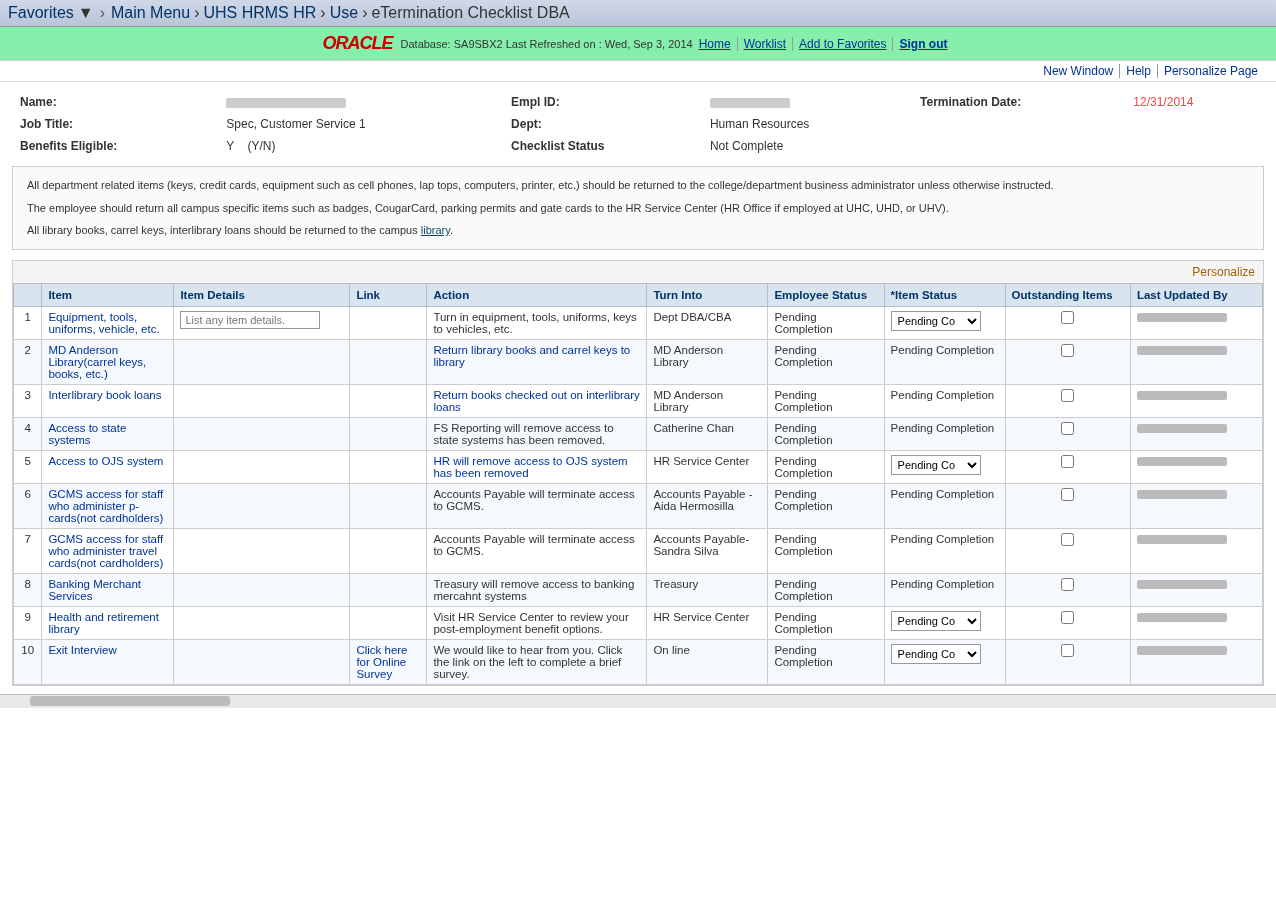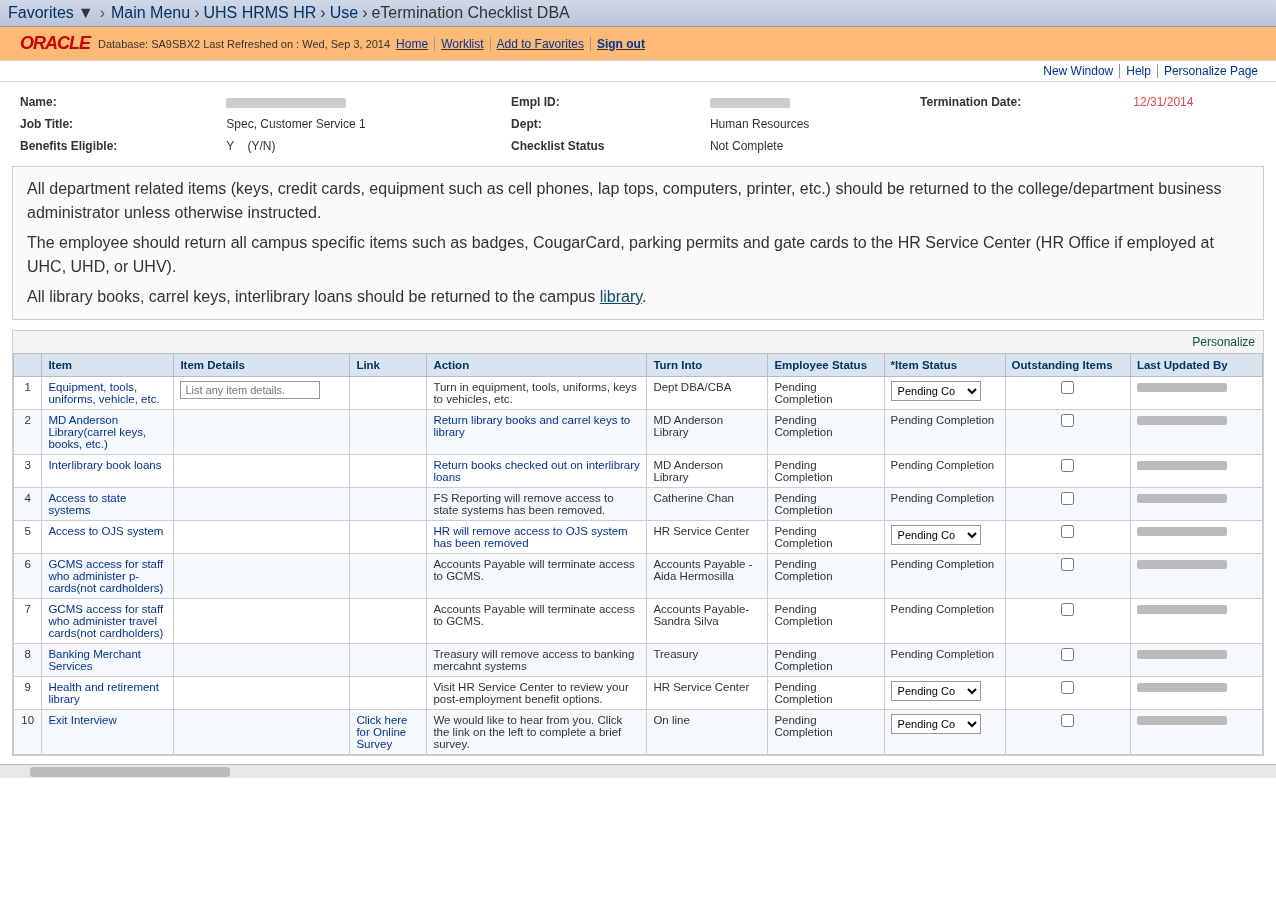--- a/index.html
+++ b/index.html
@@ -24,12 +24,12 @@
 
     
     .header-bar {
-      background: #fdba74;
+      background: #86efac;
       border-bottom: 1px solid #ccc;
-      padding: 6px 20px;
+      padding: 6px 4px;
       display: flex;
       align-items: center;
-      justify-content: flex-start;
+      justify-content: center;
     }
     .oracle-logo {
       display: flex;

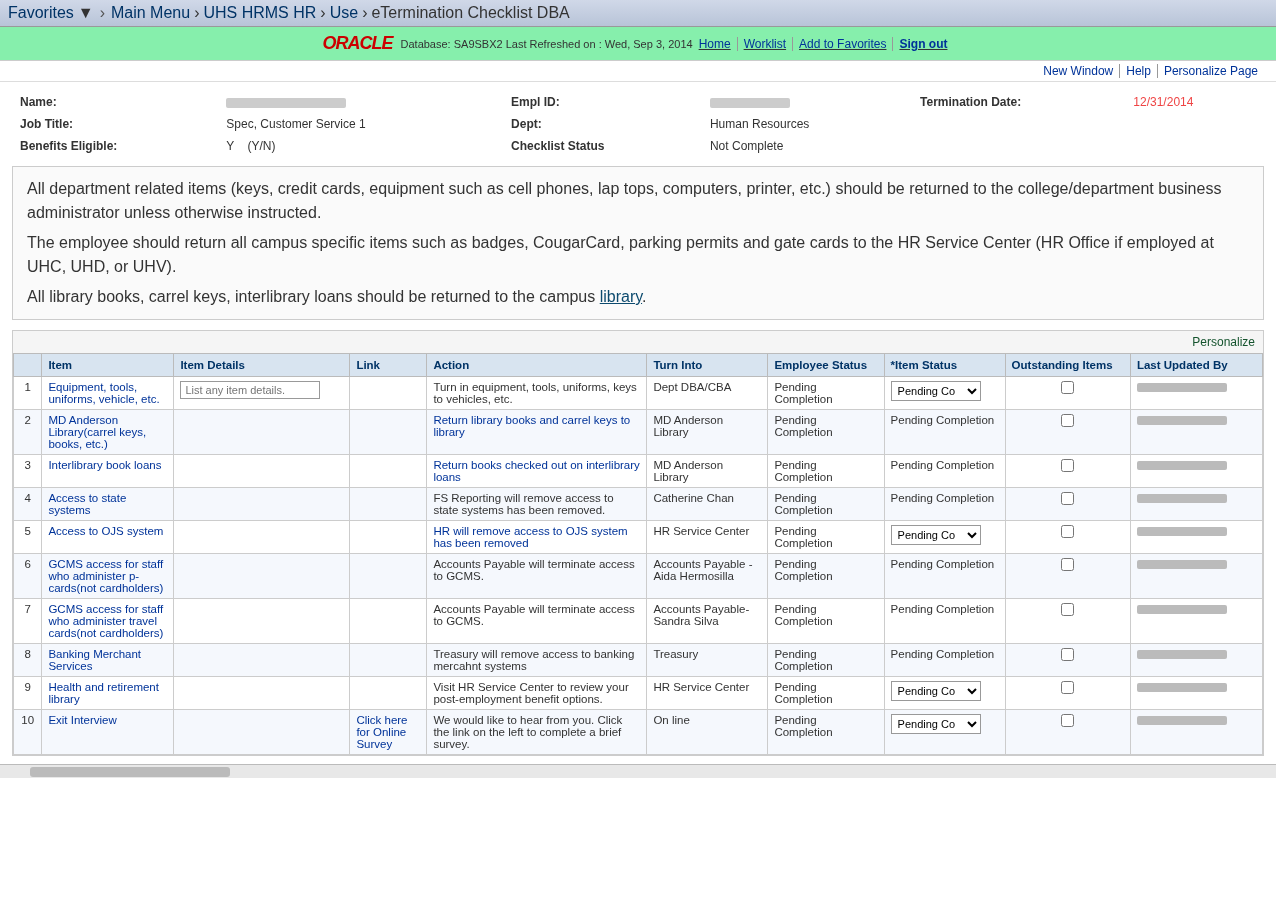--- a/index.html
+++ b/index.html
@@ -113,7 +113,7 @@
       background: #fafafa;
       padding: 10px 14px;
       margin-bottom: 10px;
-      font-size: 16px;
+      font-size: 11px;
       line-height: 1.5;
       color: #333;
     }

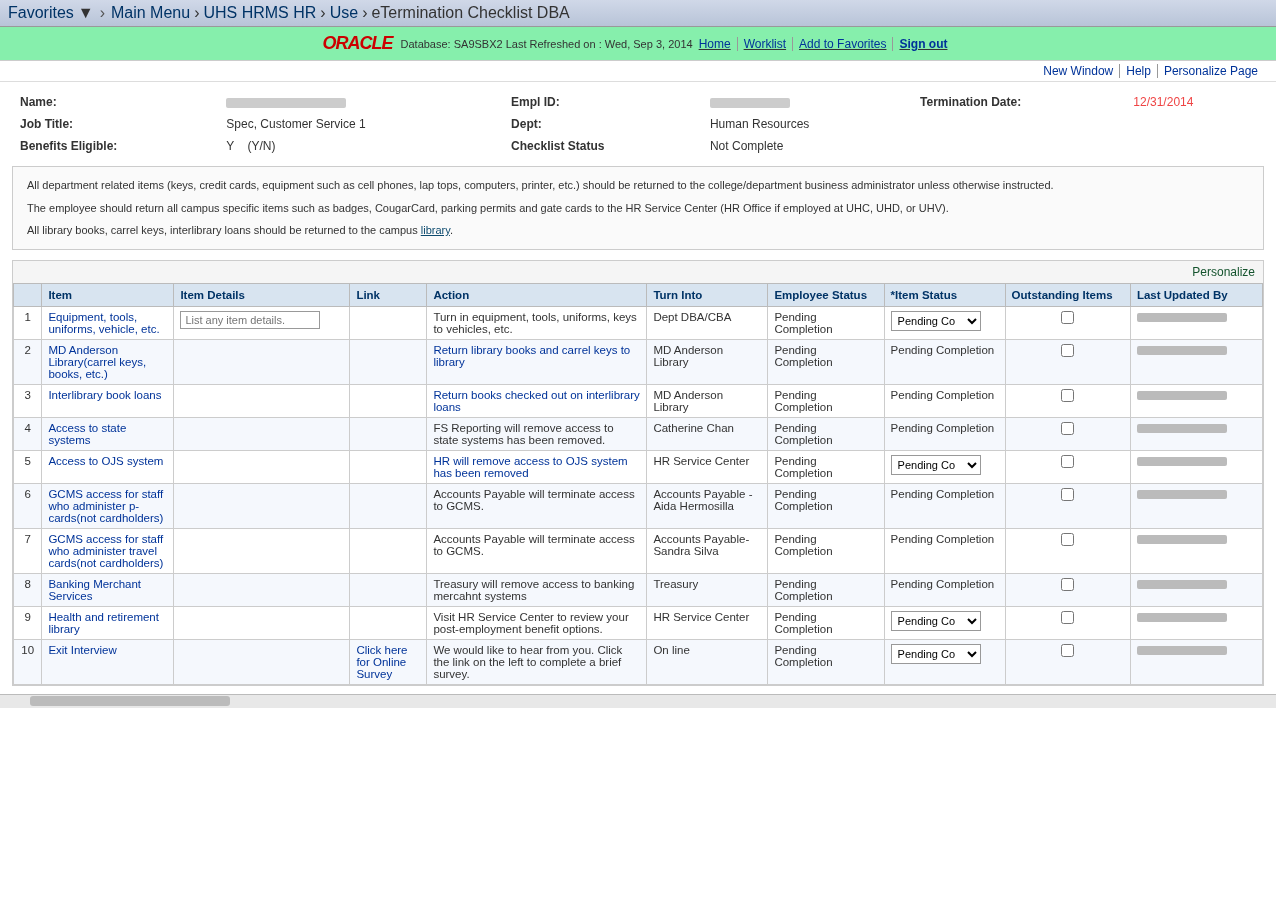--- a/index.html
+++ b/index.html
@@ -133,7 +133,7 @@
       font-size: 12px;
     }
     .personalize-row a {
-      color: #14532d;
+      color: #a16207;
       text-decoration: none;
       cursor: pointer;
     }

